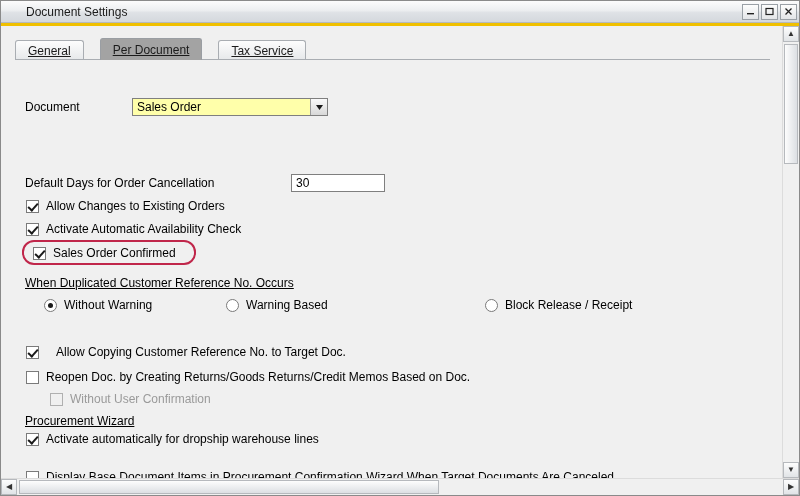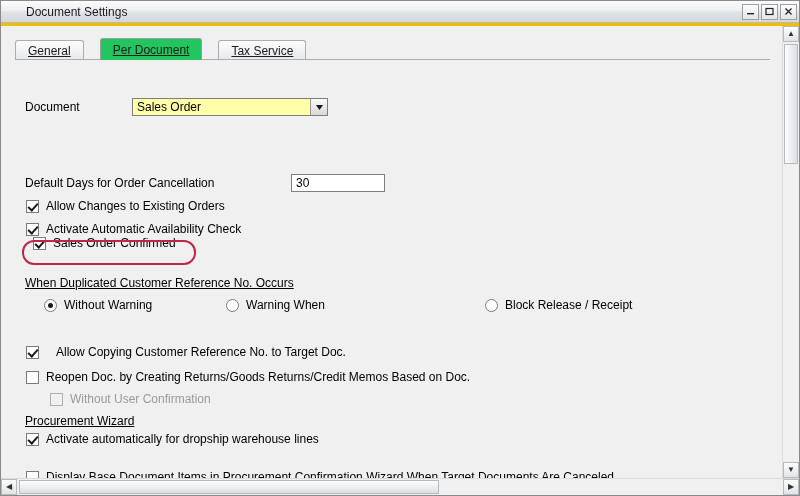--- a/index.html
+++ b/index.html
@@ -118,7 +118,7 @@
   }
   .tab .tab-label { text-decoration: underline; text-decoration-skip-ink: none; }
   .tab.active {
-    background: #22c55e;
+    background: #a3a3a3;
     height: 22px;
     border-color: #9a9ea3;
     font-weight: normal;

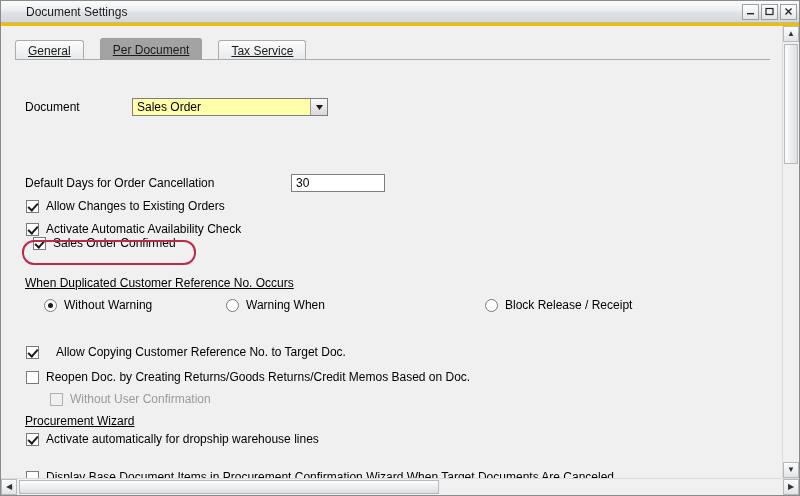--- a/index.html
+++ b/index.html
@@ -392,7 +392,7 @@
           <span class="cb-label">Activate Automatic Availability Check</span>
         </div>
 
-        <div class="row cb-wrap" style="left:32px; top:176px;">
+        <div class="row cb-wrap" style="left:32px; top:186px;">
           <span class="cbox checked"></span>
           <span class="cb-label">Sales Order Confirmed</span>
         </div>

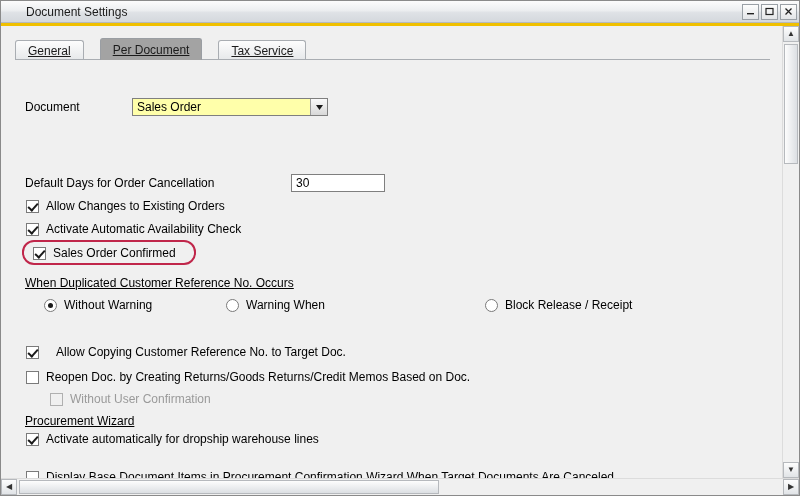--- a/index.html
+++ b/index.html
@@ -408,7 +408,7 @@
         </div>
         <div class="row rb-wrap" style="left:225px; top:238px;">
           <span class="rbox"></span>
-          <span class="cb-label">Warning When</span>
+          <span class="cb-label">Warning Based</span>
         </div>
         <div class="row rb-wrap" style="left:484px; top:238px;">
           <span class="rbox"></span>

